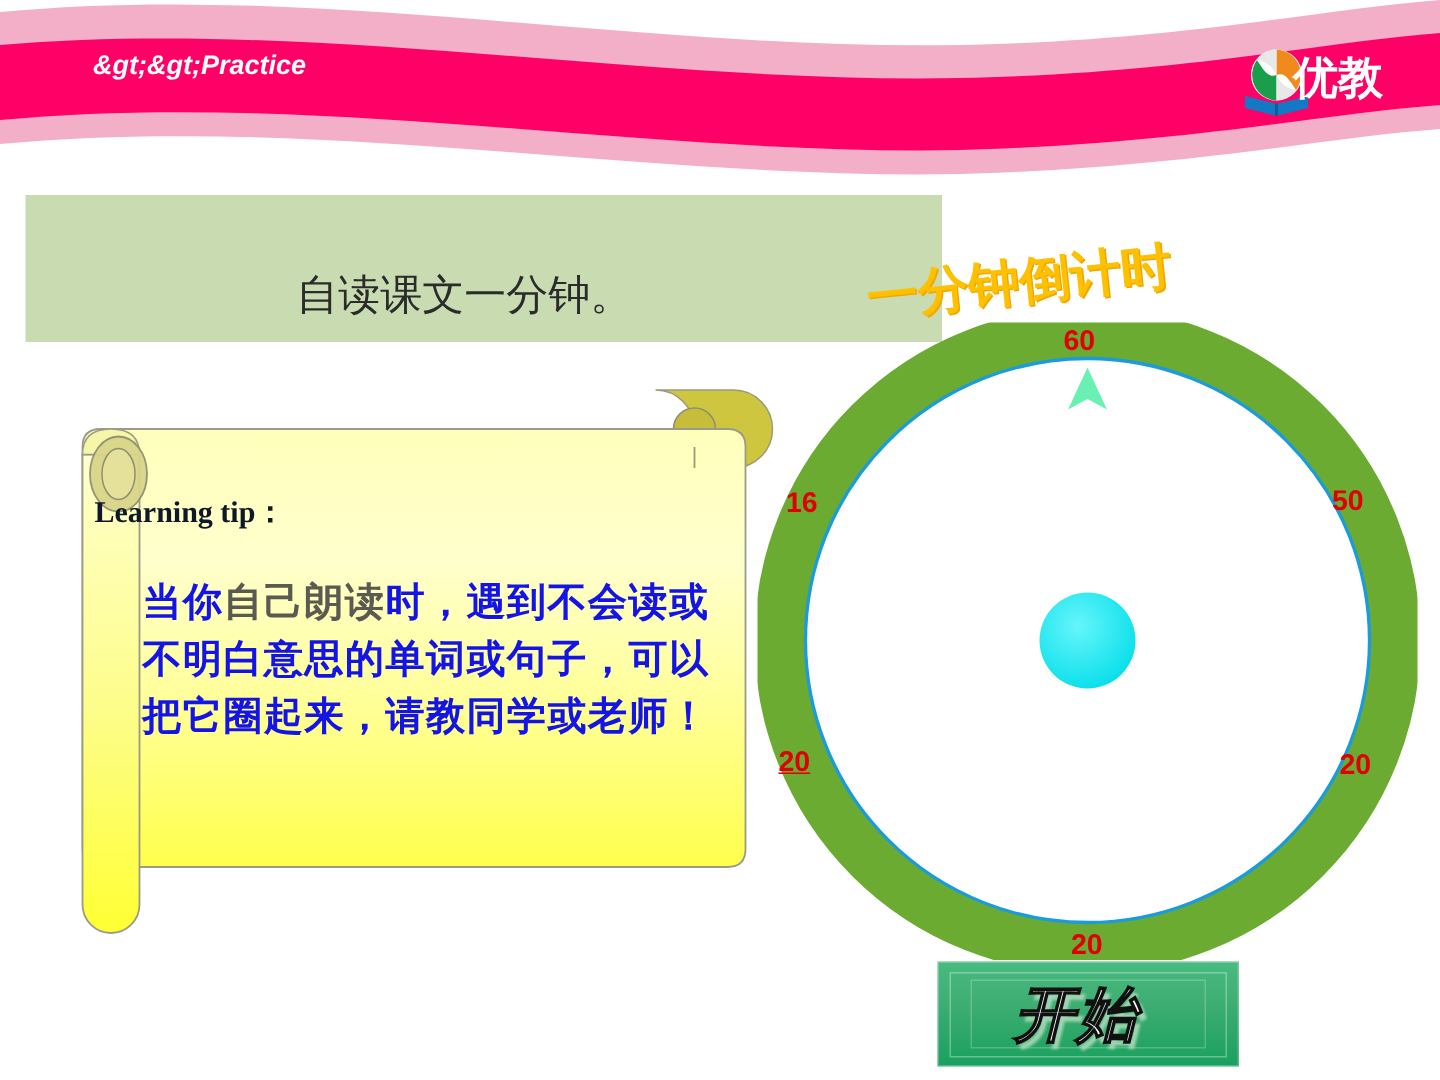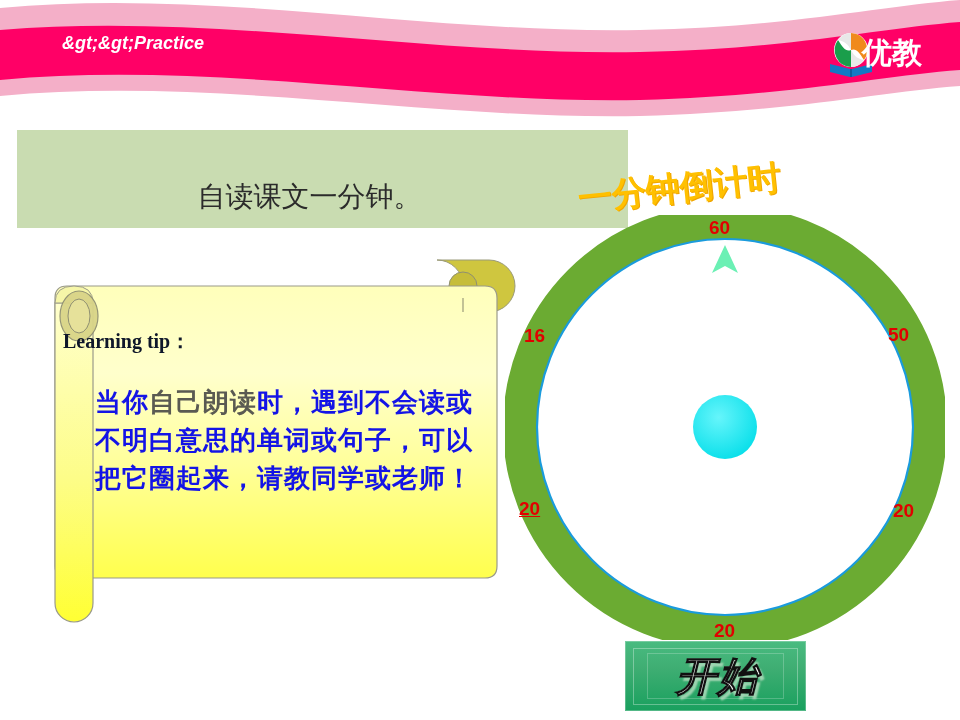--- a/index.html
+++ b/index.html
@@ -86,6 +86,7 @@
     background:linear-gradient(180deg,#49bb80 0%,#3fae73 38%,#19a05e 100%);
     box-shadow:0 0 0 1px rgba(255,255,255,.25) inset;
     cursor:pointer;
+    padding-left:20px;
   }
   .start-inner1{position:absolute;left:8px;top:7px;right:8px;bottom:6px;border:1px solid rgba(255,255,255,.32);}
   .start-inner2{position:absolute;left:22px;top:12px;right:22px;bottom:12px;border:1px solid rgba(255,255,255,.22);}

